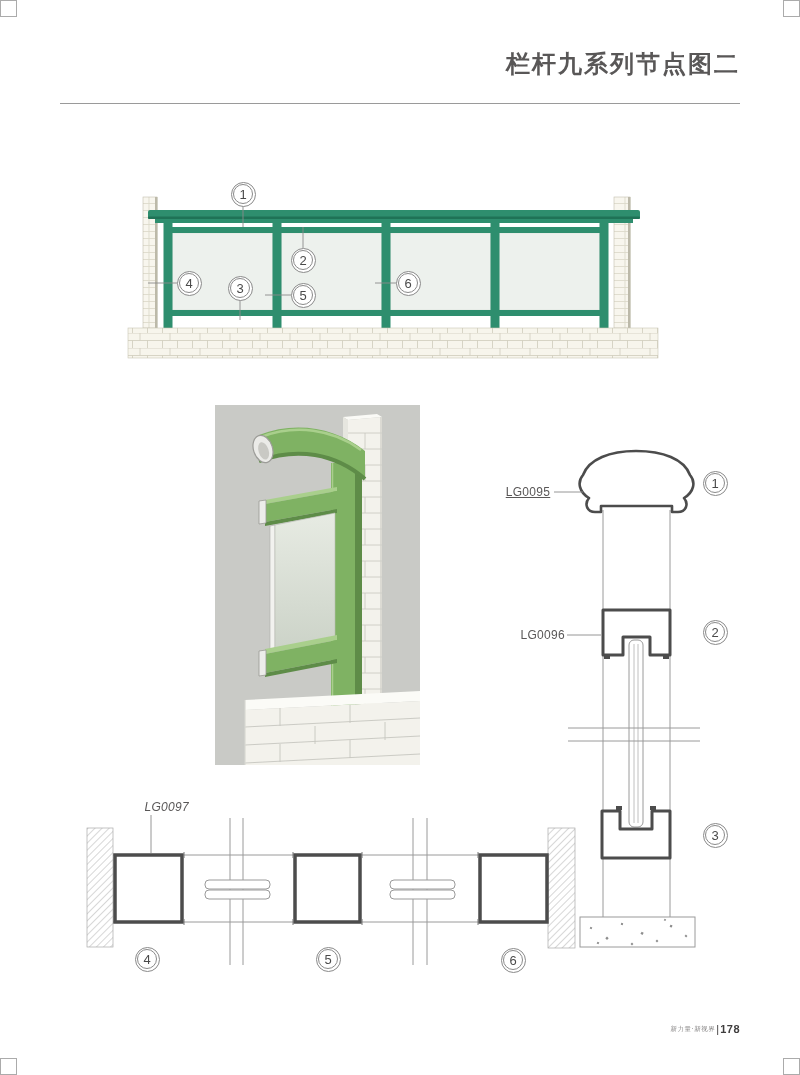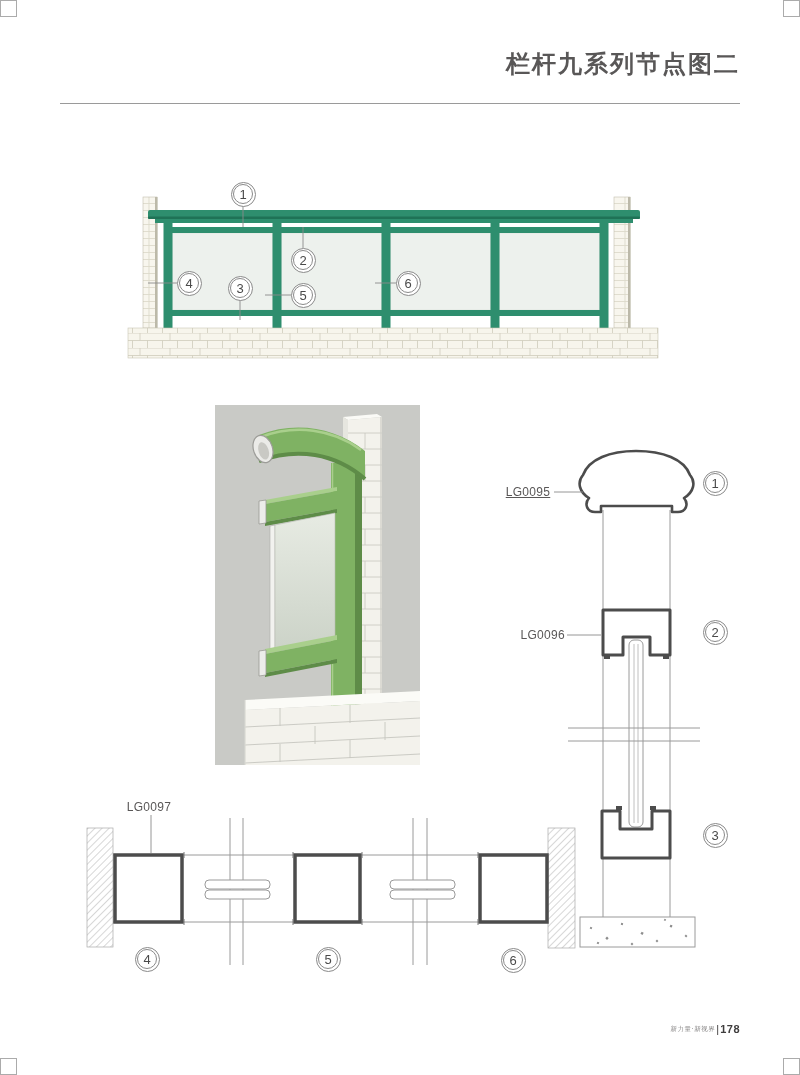--- a/index.html
+++ b/index.html
@@ -268,7 +268,7 @@
 
   <div class="pcode" style="left:504px;top:485px;width:48px;text-align:center;text-decoration:underline;">LG0095</div>
   <div class="pcode" style="left:517px;top:628px;width:48px;text-align:right;">LG0096</div>
-  <div class="pcode" style="left:119px;top:800px;width:60px;text-align:center;">LG0097</div>
+  <div class="pcode" style="left:129px;top:800px;width:60px;text-align:right;font-style:italic;">LG0097</div>
 
   <div class="callout" style="left:230.5px;top:181.5px;">
       <span>1</span>

